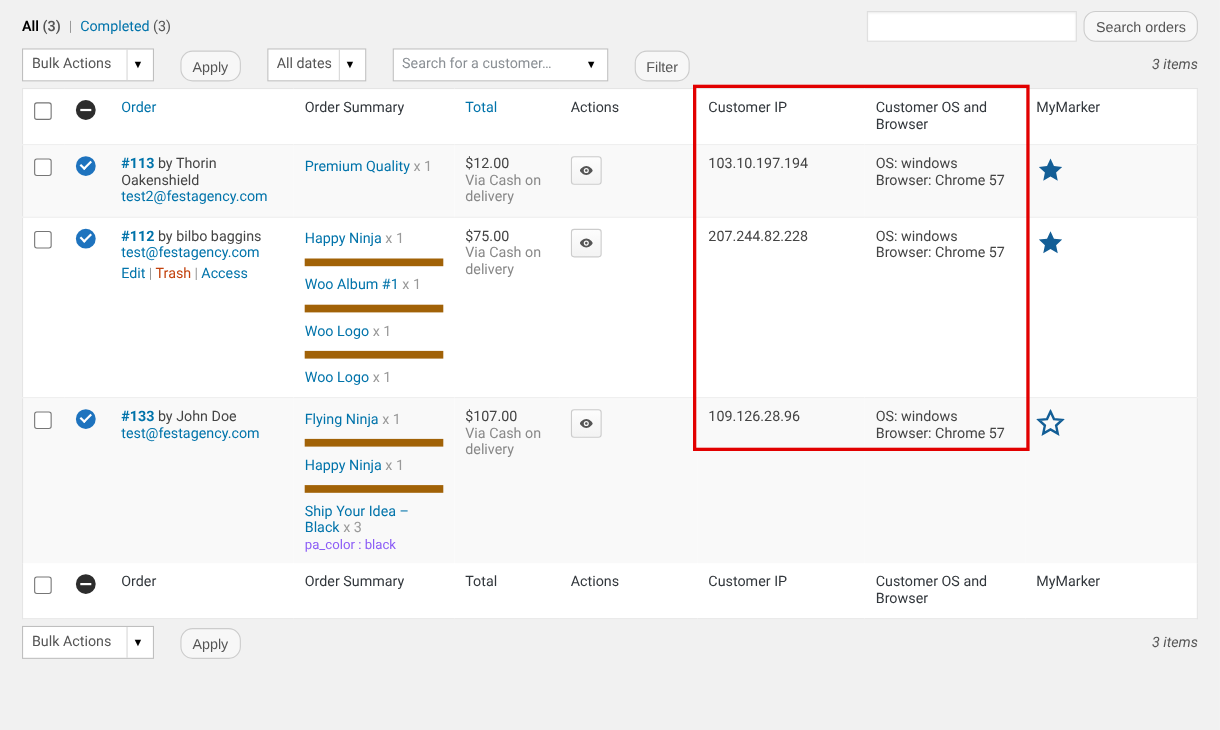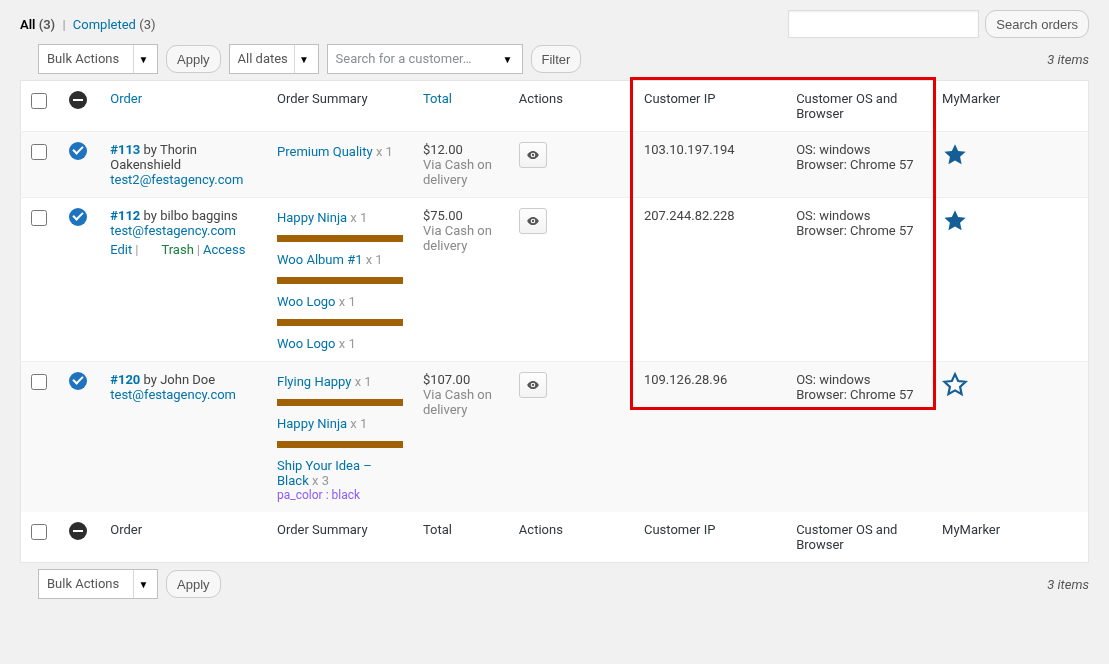--- a/index.html
+++ b/index.html
@@ -38,7 +38,7 @@
     display: flex; align-items: center; justify-content: space-between;
     margin: 6px 0;
   }
-  .tablenav-left { display: flex; align-items: center; gap: 8px; margin-left: 18px; }
+  .tablenav-left { display: flex; align-items: flex-end; gap: 24px; }
   .select-wrap {
     position: relative; display: inline-block;
     height: 30px; border: 1px solid #bfbfbf; background: #fff;

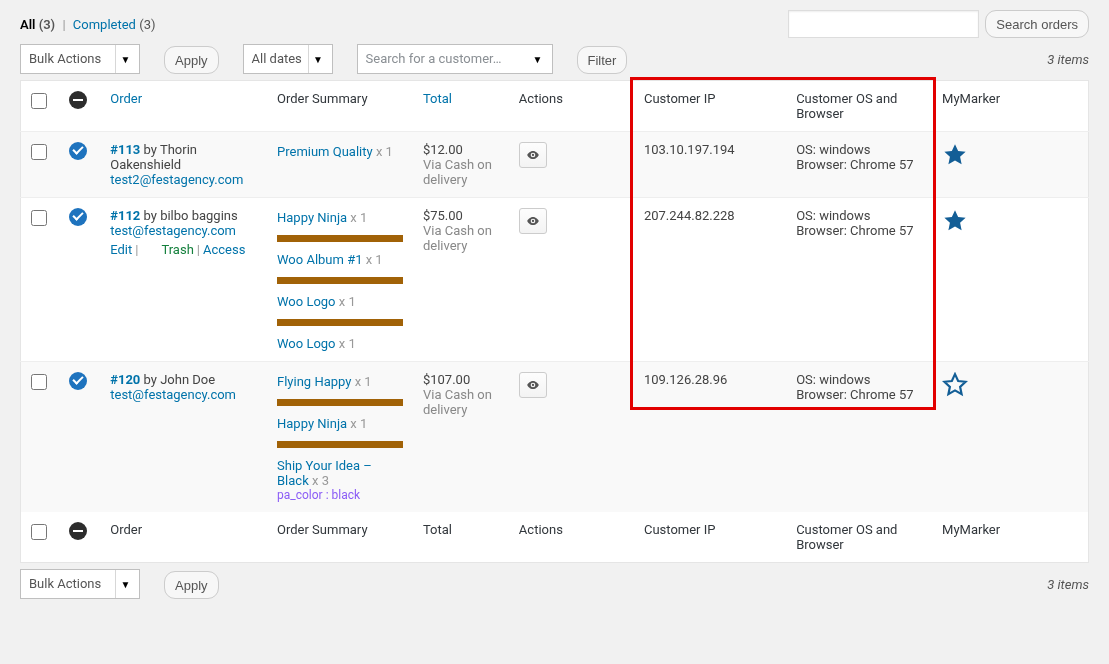--- a/index.html
+++ b/index.html
@@ -108,7 +108,7 @@
 
   .row-actions { color: #666; margin-top: 4px; }
   .row-actions .sep { color: #999; margin: 0 3px; }
-  .row-actions .trash { color: #15803d; margin-left: 20px; }
+  .row-actions .trash { color: #c2410c; }
 
   .summary-line { padding: 2px 0 10px; border-bottom: 7px solid #a16207; margin-bottom: 8px; }
   .summary-line:last-child { border-bottom: none; margin-bottom: 0; padding-bottom: 0; }

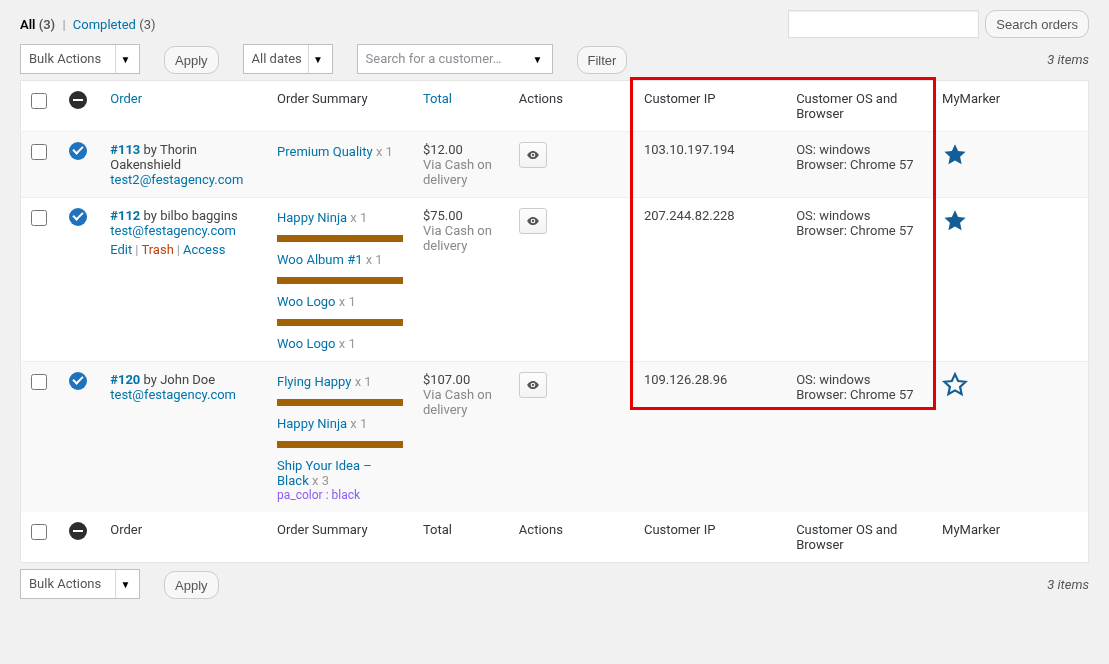--- a/index.html
+++ b/index.html
@@ -250,7 +250,7 @@
         <tr>
           <td class="col-cb"><input type="checkbox" style=""></td>
           <td class="col-status"><span class="status-badge check"></span></td>
-          <td class="col-order"><a class="link"><strong>#120</strong></a><span> by John Doe</span><br><a class="link">test@festagency.com</a></td>
+          <td class="col-order"><a class="link"><strong>#133</strong></a><span> by John Doe</span><br><a class="link">test@festagency.com</a></td>
           <td class="col-summary">
             <div class="summary-line"><a class="link">Flying Happy</a><span class="qty"> x 1</span></div>
             <div class="summary-line"><a class="link">Happy Ninja</a><span class="qty"> x 1</span></div>

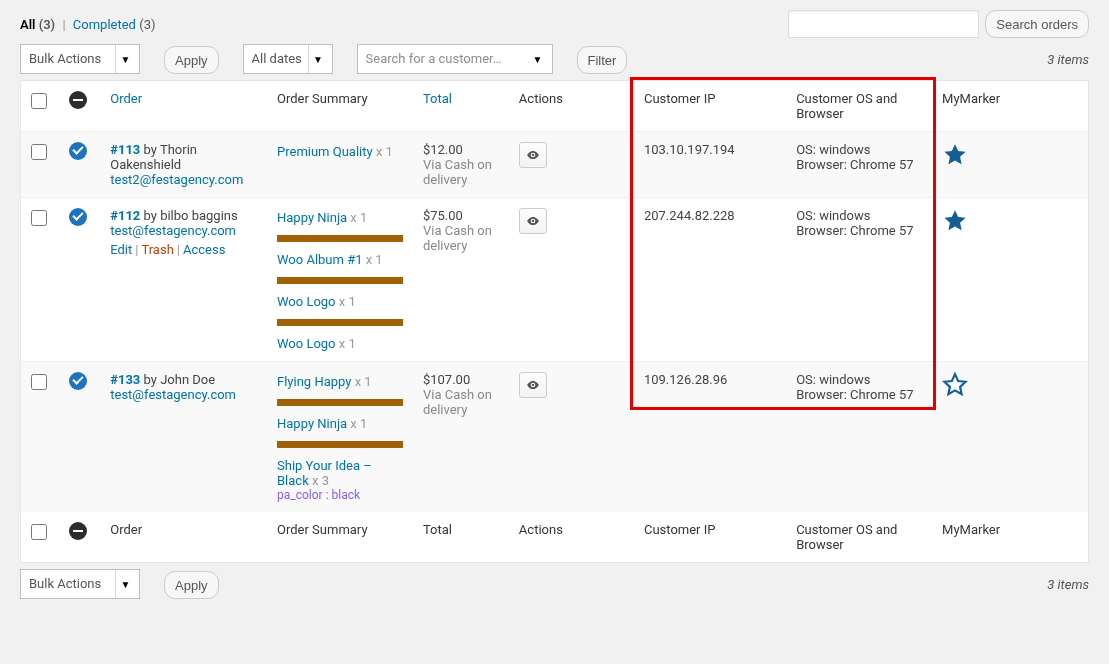--- a/index.html
+++ b/index.html
@@ -252,7 +252,7 @@
           <td class="col-status"><span class="status-badge check"></span></td>
           <td class="col-order"><a class="link"><strong>#133</strong></a><span> by John Doe</span><br><a class="link">test@festagency.com</a></td>
           <td class="col-summary">
-            <div class="summary-line"><a class="link">Flying Happy</a><span class="qty"> x 1</span></div>
+            <div class="summary-line"><a class="link">Flying Ninja</a><span class="qty"> x 1</span></div>
             <div class="summary-line"><a class="link">Happy Ninja</a><span class="qty"> x 1</span></div>
             <div class="summary-line"><a class="link">Ship Your Idea – Black</a><span class="qty"> x 3</span><div class="meta">pa_color : black</div></div>
           </td>

